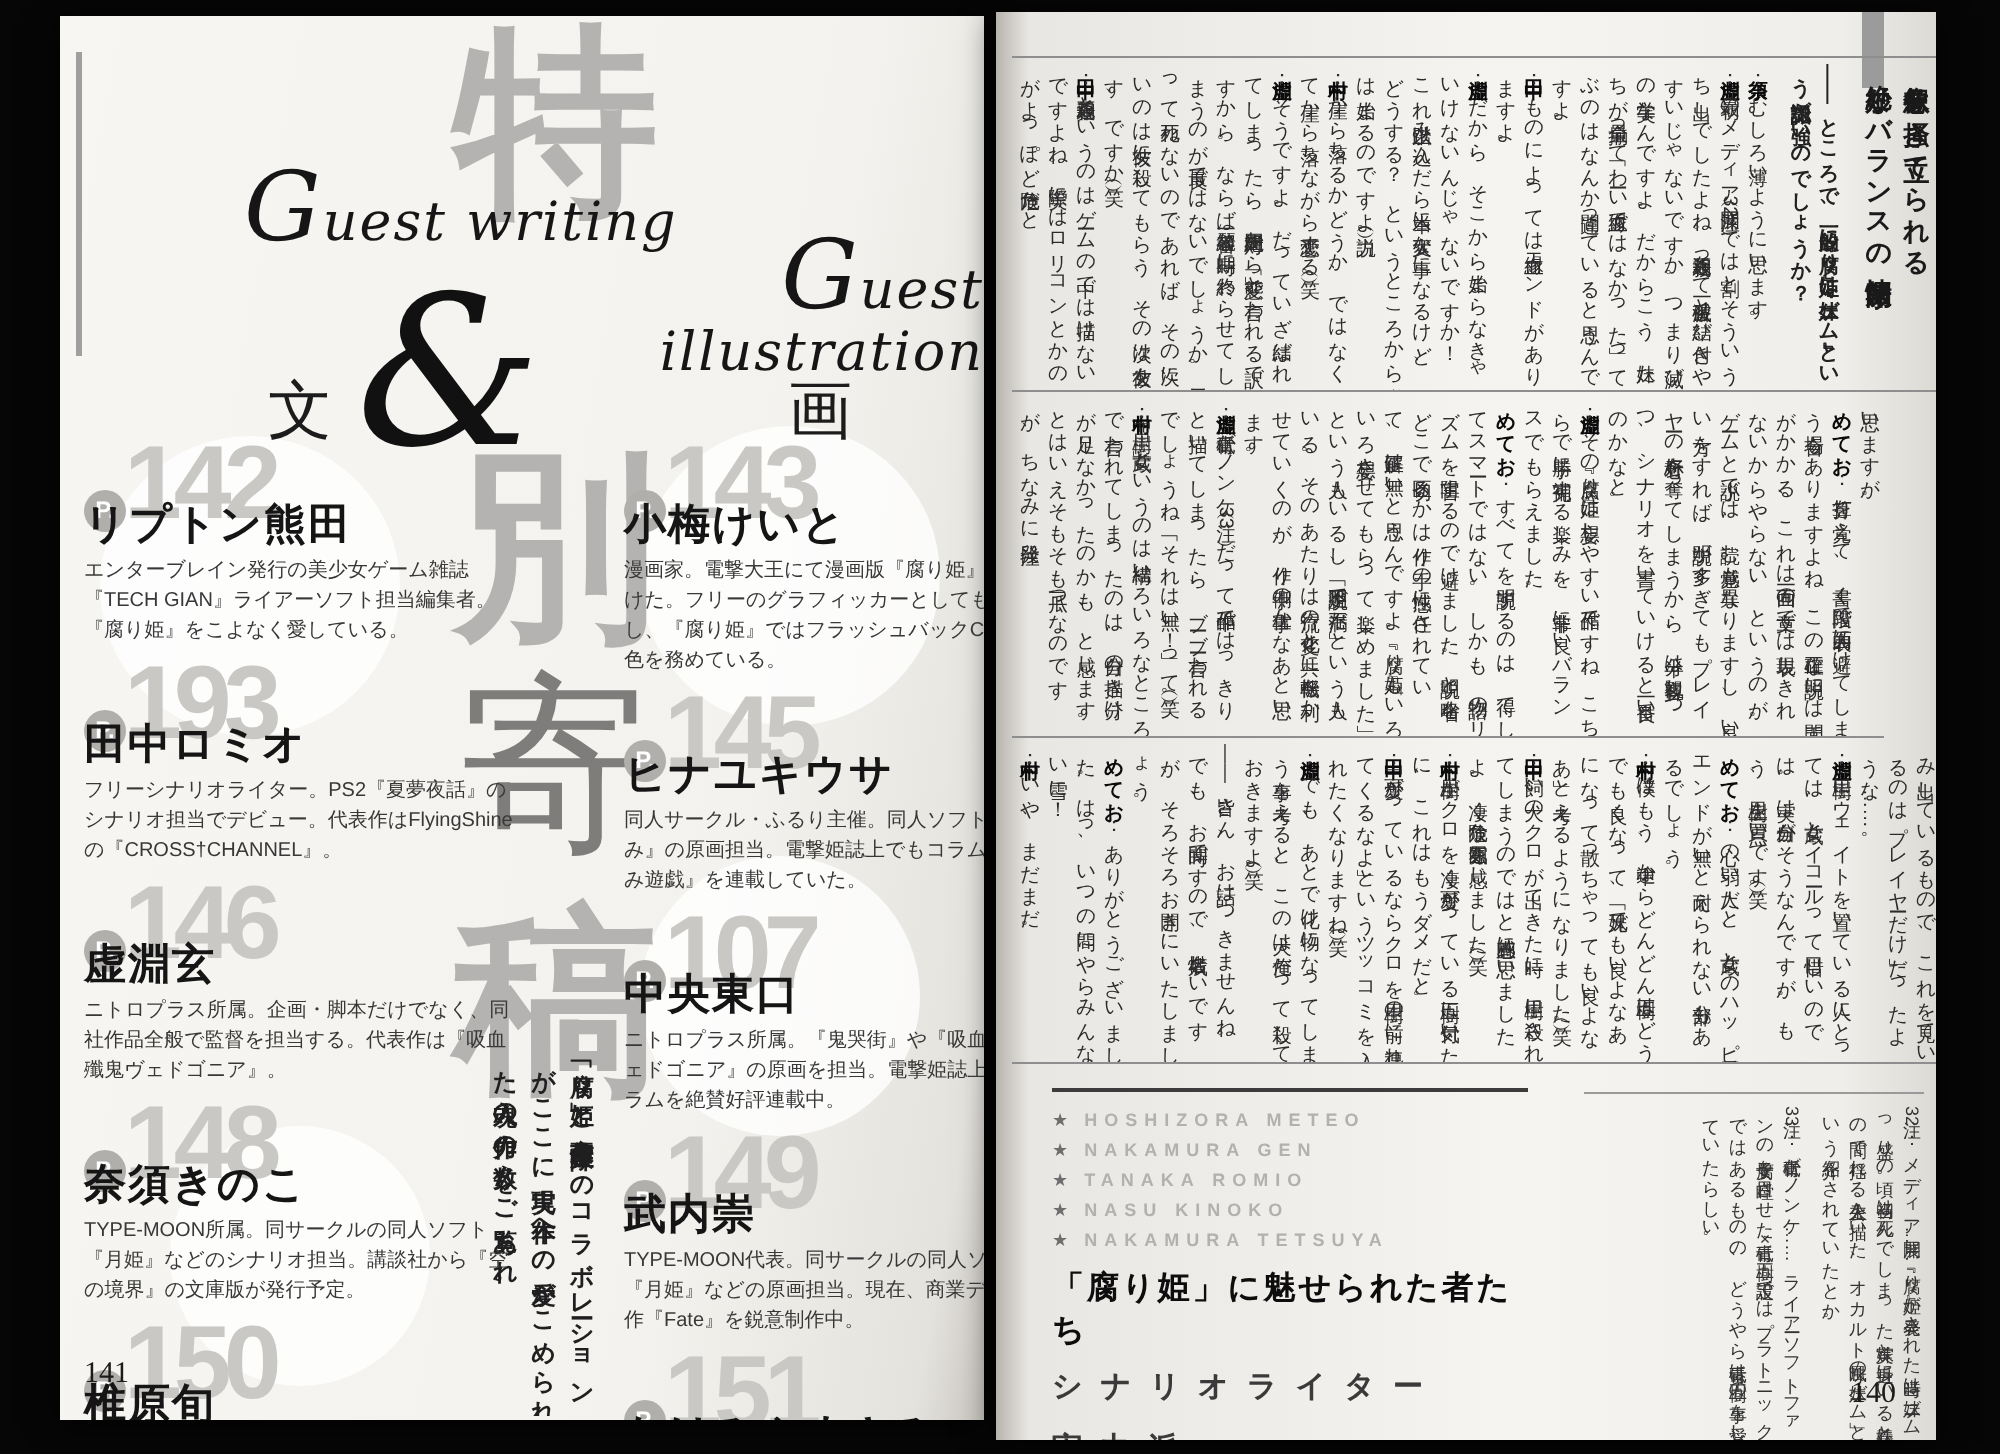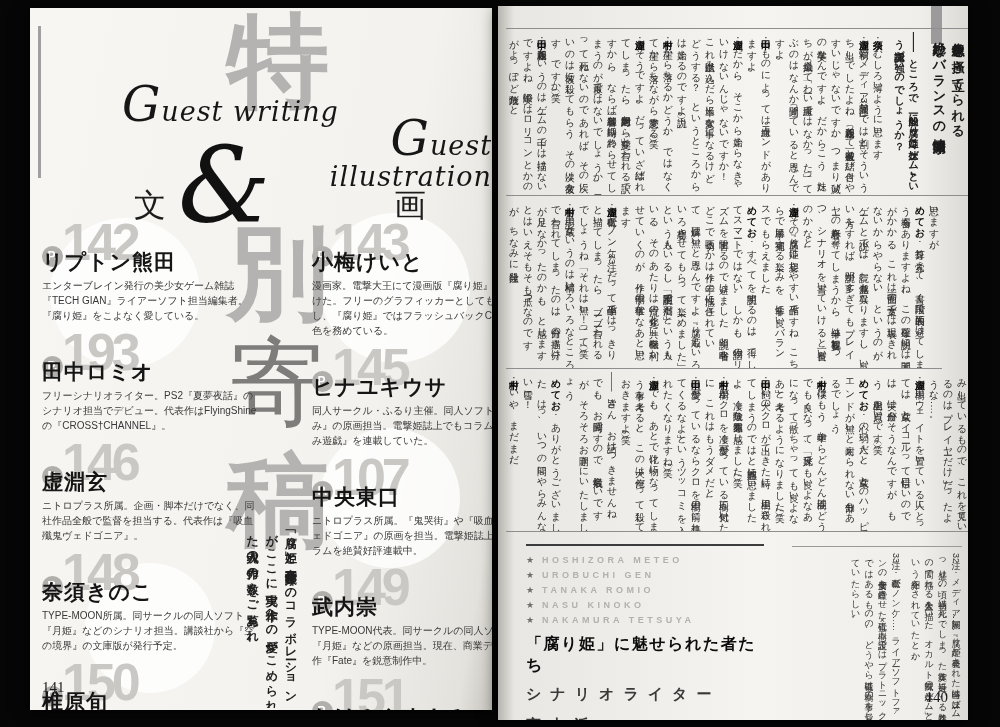--- a/index.html
+++ b/index.html
@@ -211,7 +211,7 @@
             </div>
           <div class="star-row">
               <span class="star-glyph">★</span>
-              <span class="star-name">UROBUCHI GEN</span>
+              <span class="star-name">NAKAMURA GEN</span>
             </div>
           <div class="star-row">
               <span class="star-glyph">★</span>

